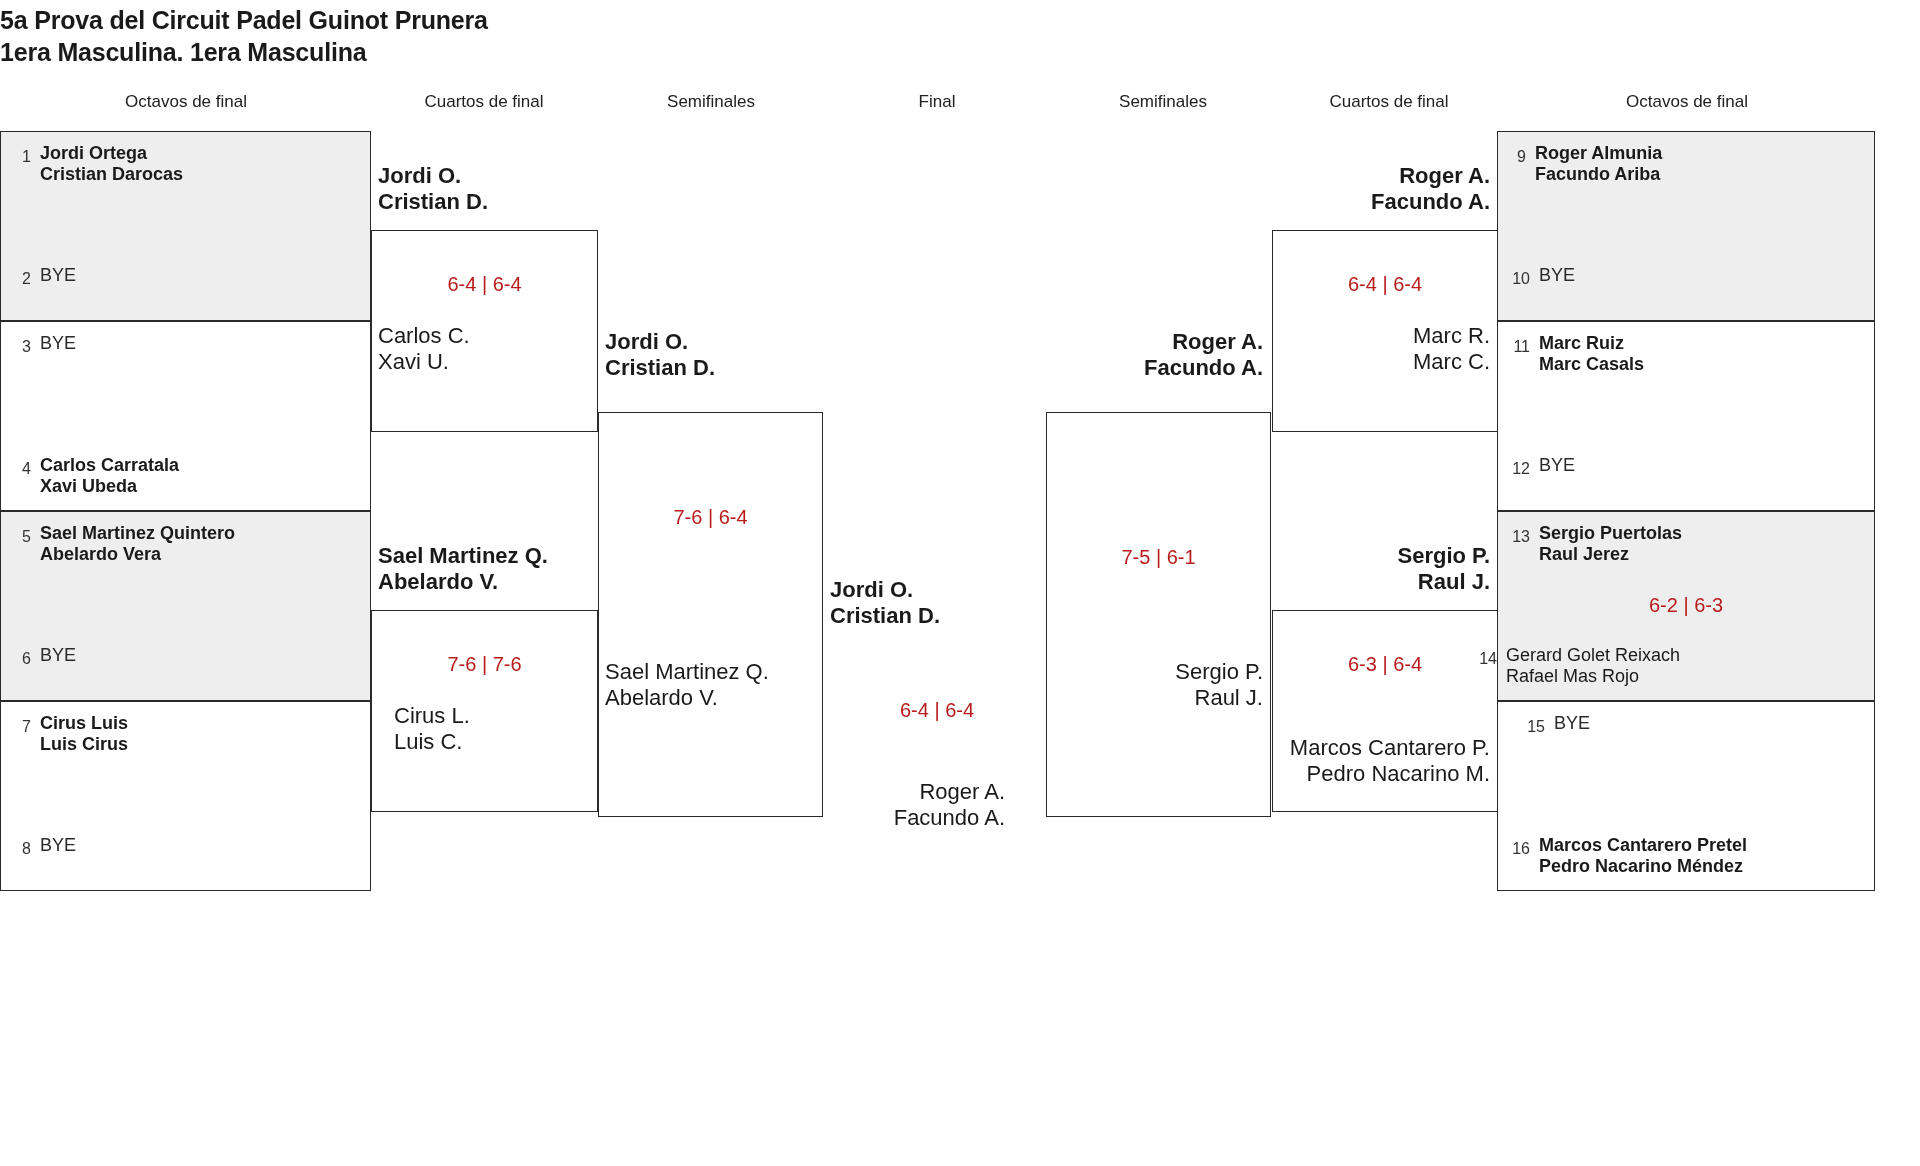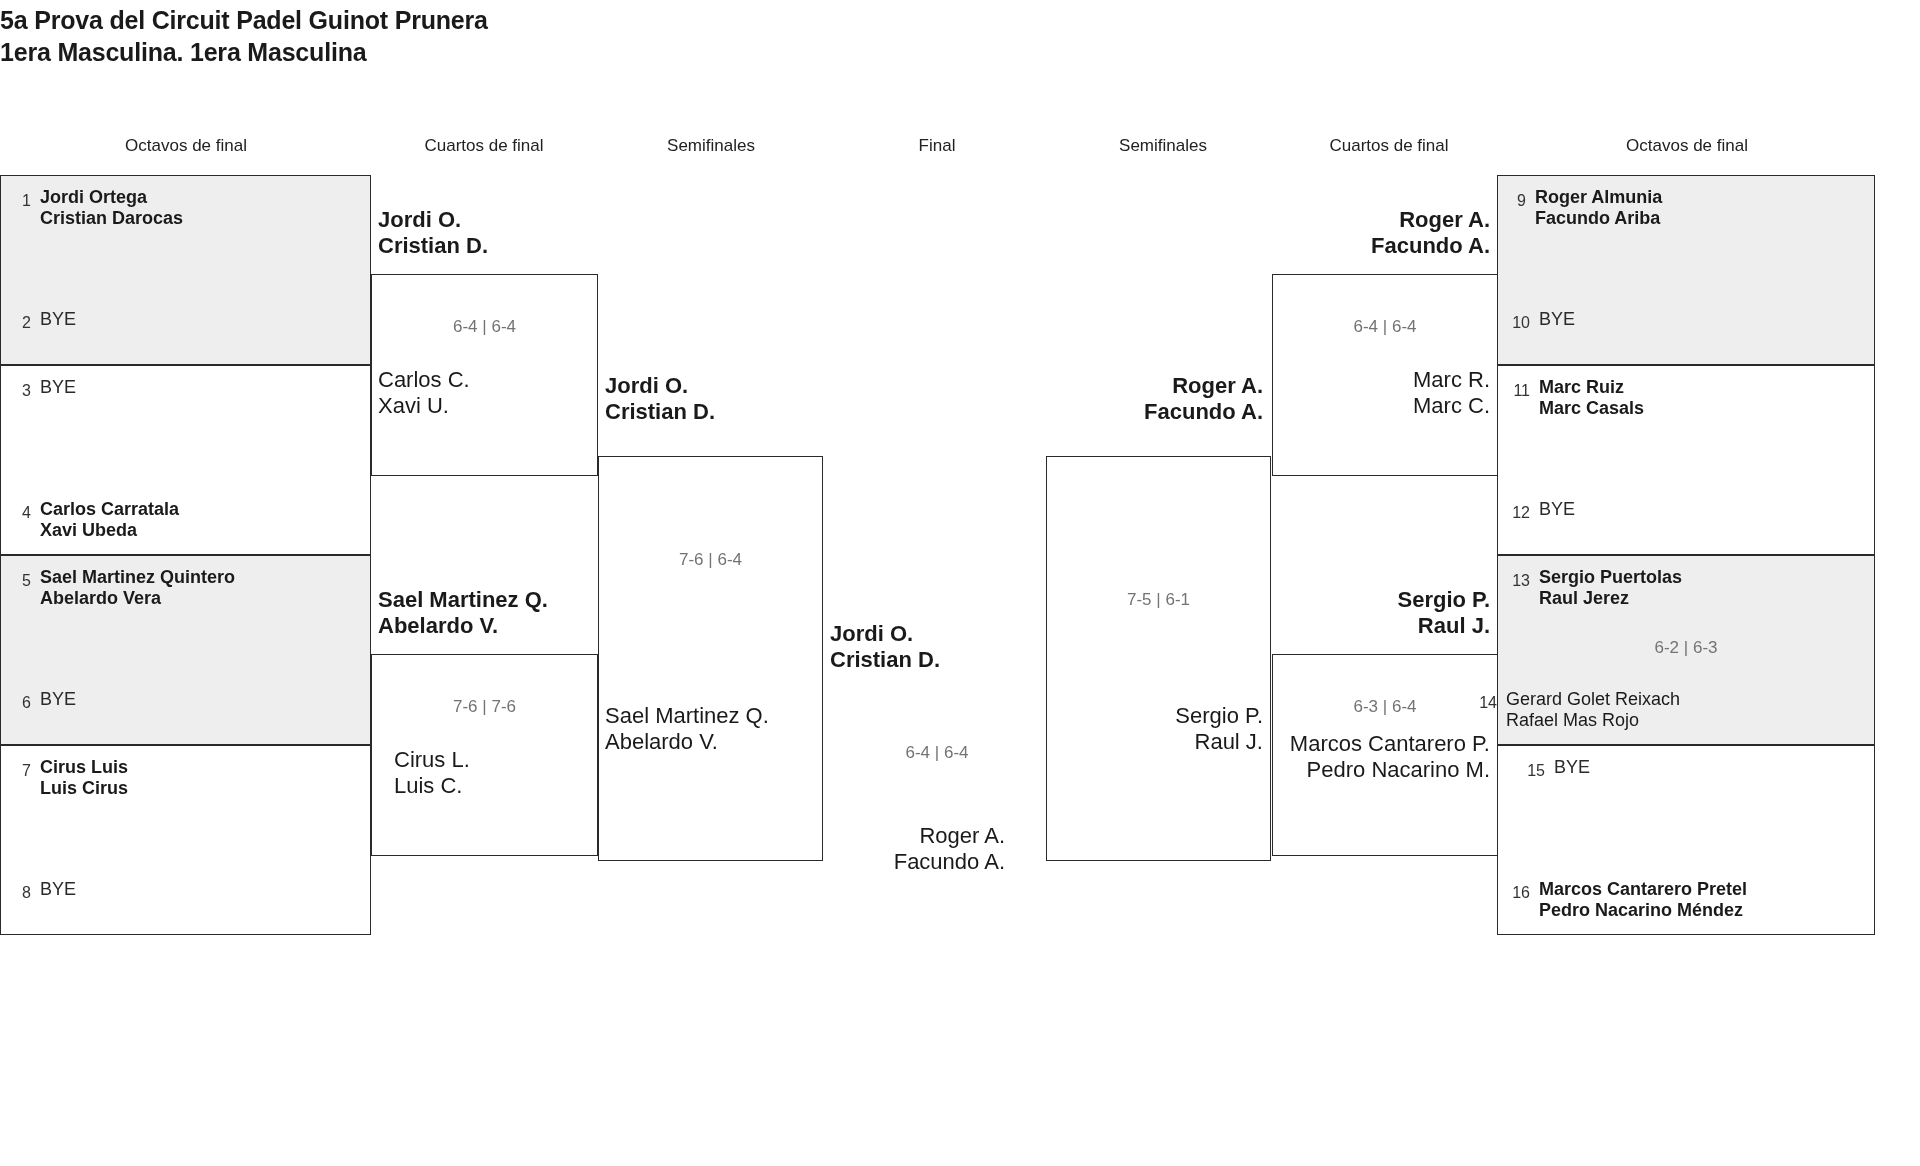--- a/index.html
+++ b/index.html
@@ -27,7 +27,7 @@
 
   
   #round-headers {
-    position: relative; height: 30px; width: 1548px; margin-top: 44px;
+    position: relative; height: 30px; width: 1548px;
   }
   .round-label {
     position: absolute; top: 0;

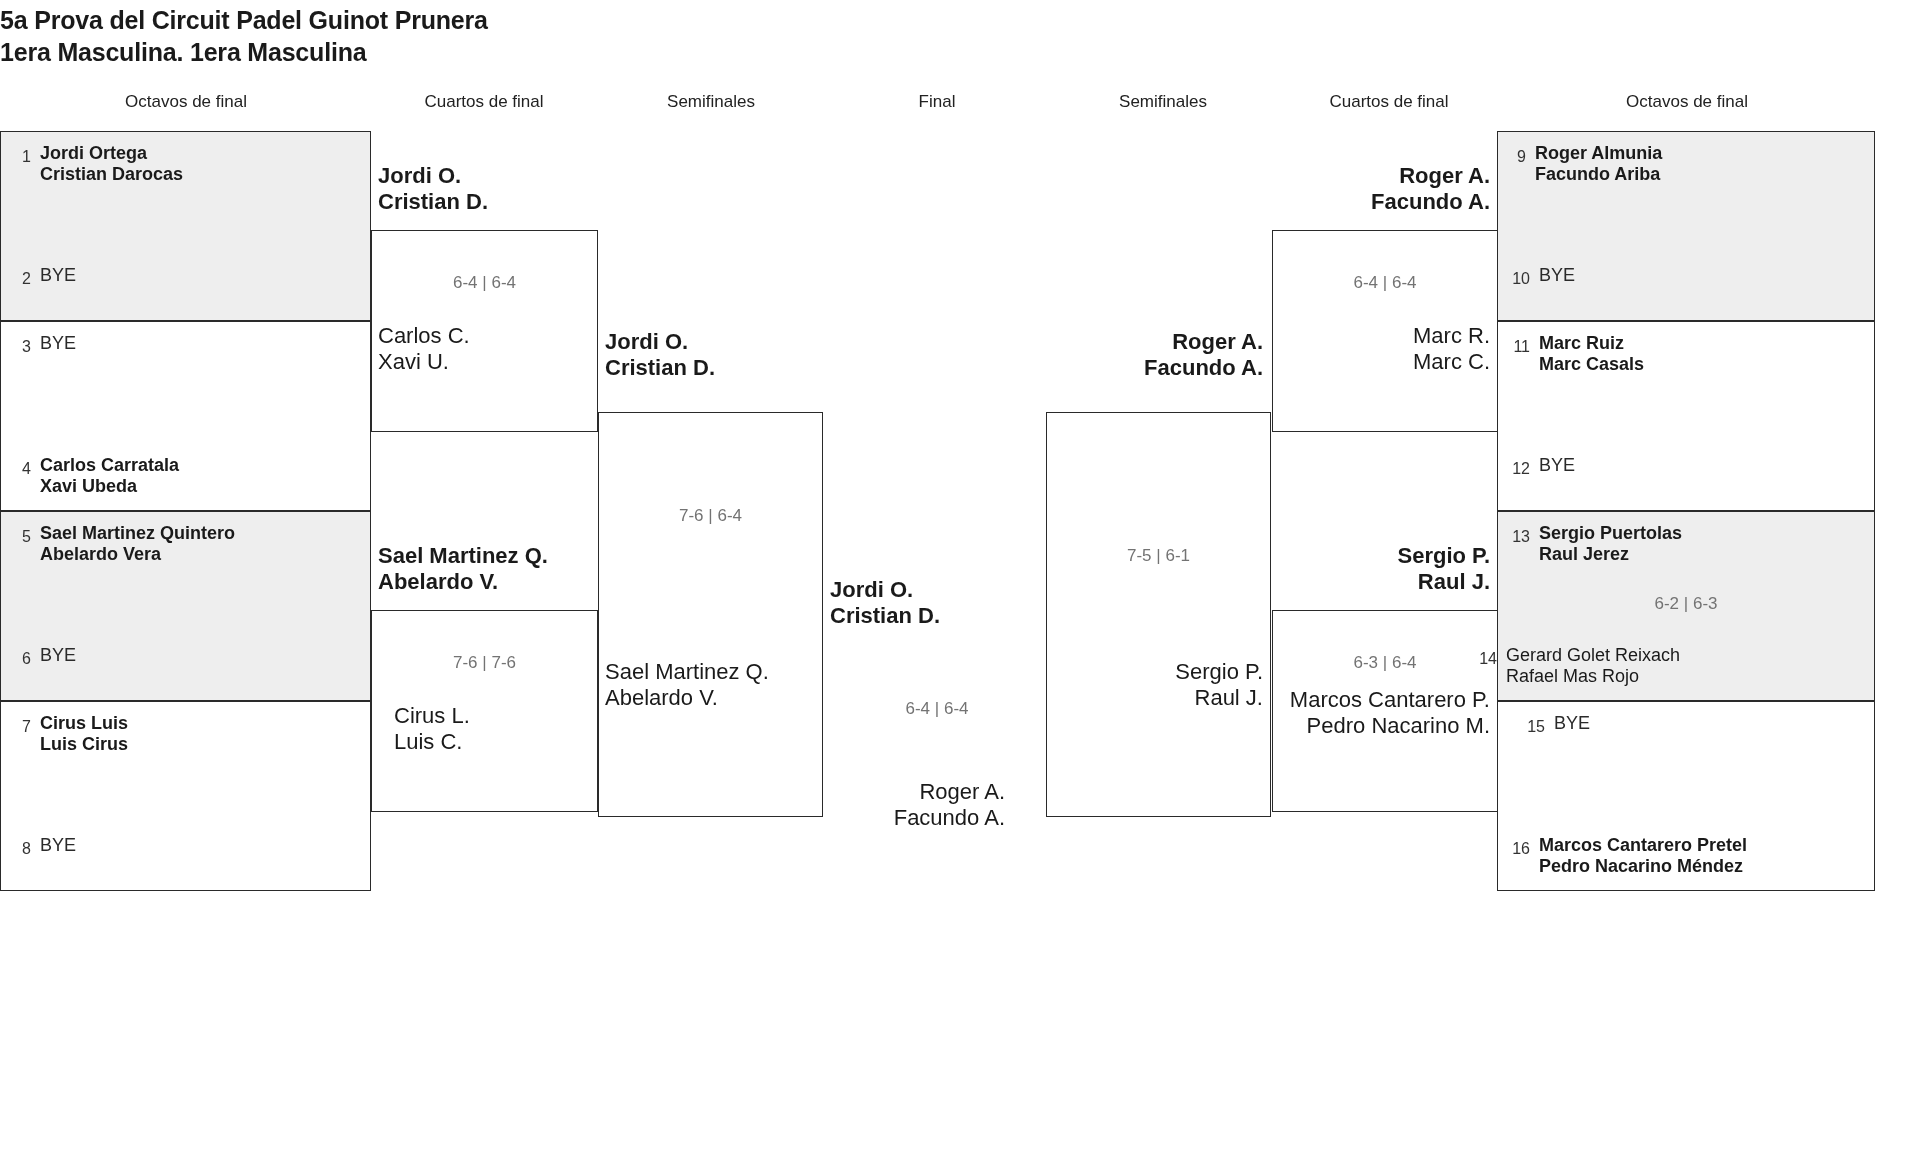--- a/index.html
+++ b/index.html
@@ -69,7 +69,7 @@
   .ftext.right { text-align: right; }
 
   .score {
-    position: absolute; font-size: 17px; color: #737373;
+    position: absolute; font-size: 20px; color: #b91c1c;
     white-space: nowrap; text-align: right; transform: translateX(-50%);
   }
 </style>

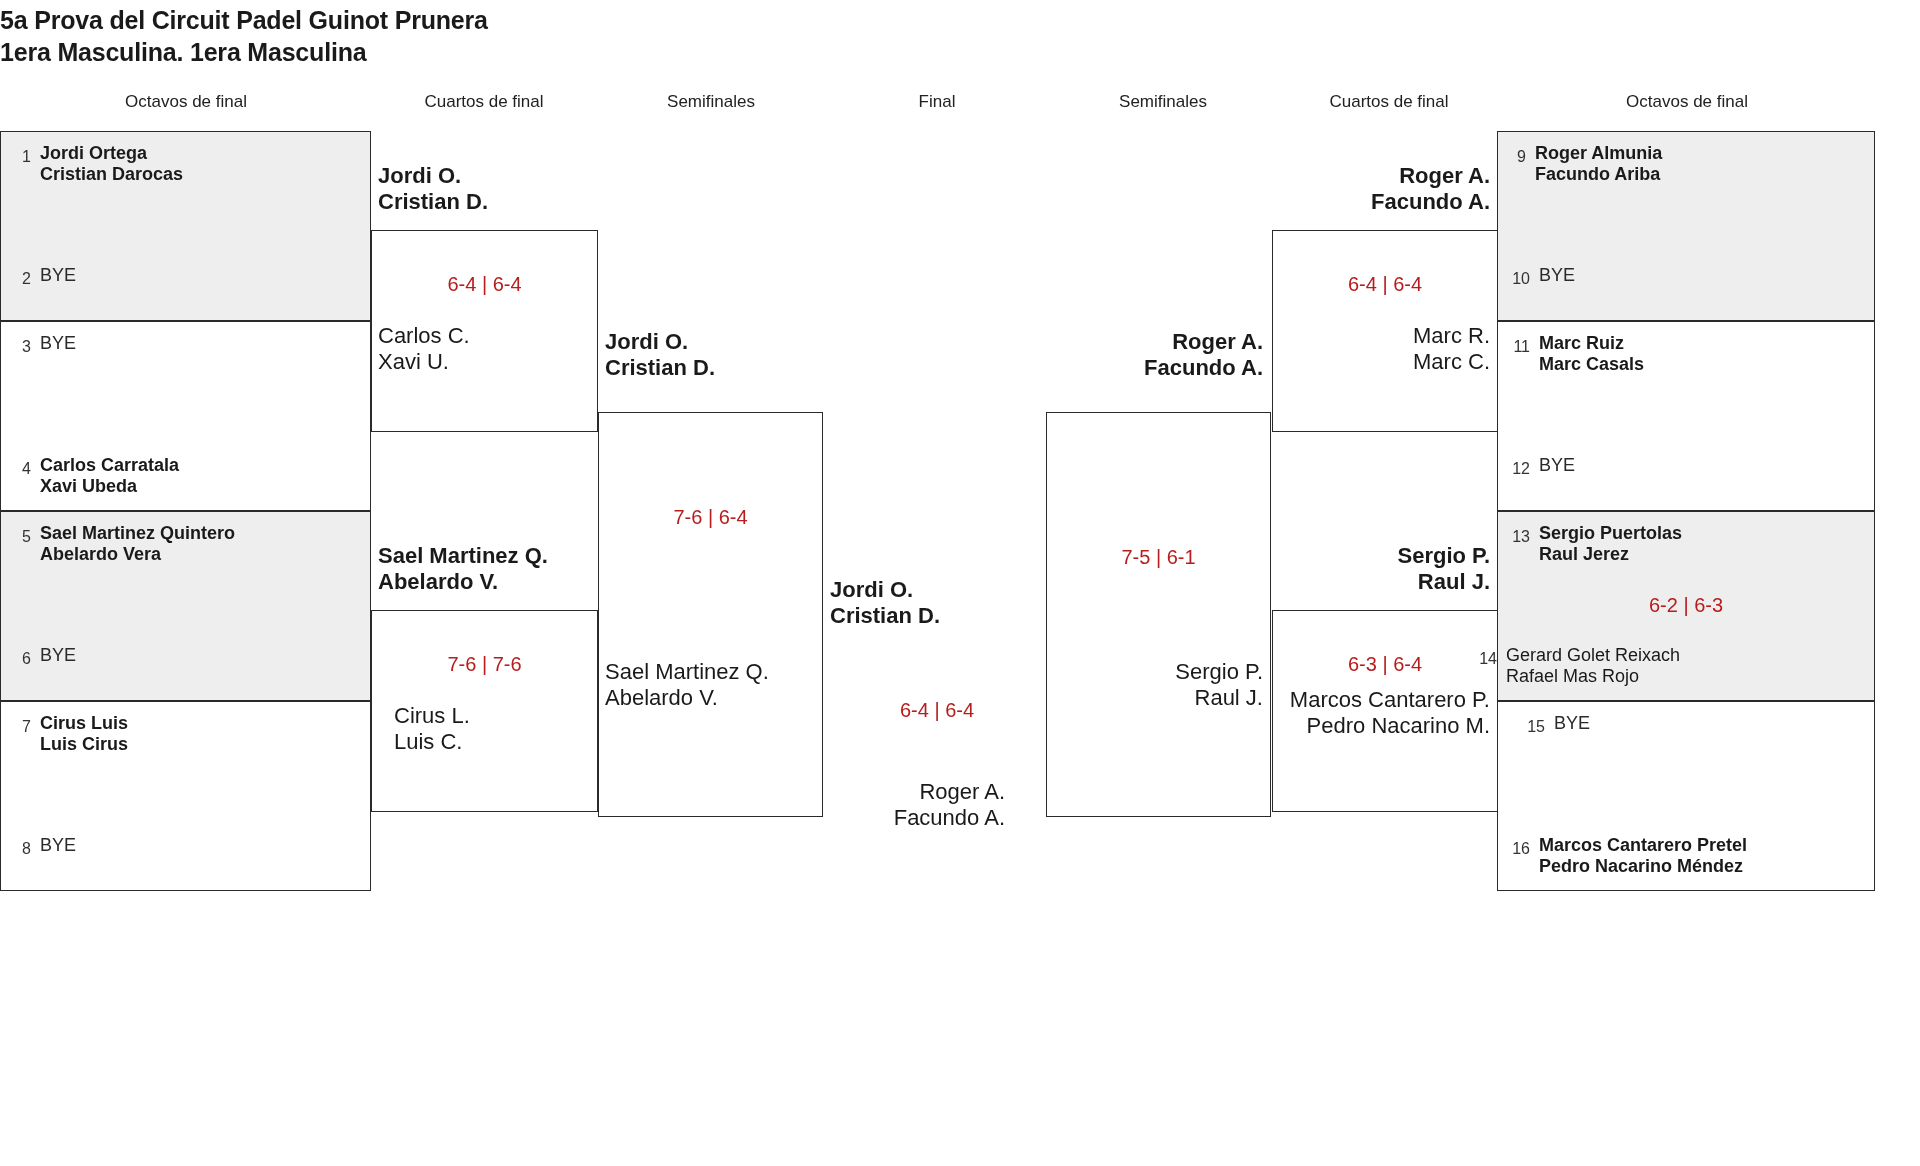--- a/index.html
+++ b/index.html
@@ -173,7 +173,7 @@
     <div class="cell" style="left: 1272px; top: 488px; width: 226px; height: 202px;"></div>
     <div class="ftext win right" style="left: 1272px; top: 421px; width: 218px;">Sergio P.
 Raul J.</div>
-    <div class="ftext right" style="left: 1272px; top: 565px; width: 218px;">Marcos Cantarero P.
+    <div class="ftext right" style="left: 1272px; top: 613px; width: 218px;">Marcos Cantarero P.
 Pedro Nacarino M.</div>
     <div class="score" style="left: 1385px; top: 531px;">6-3 | 6-4</div>
     <div class="cell shaded" style="left: 1497px; top: 9px; width: 378px; height: 190px;"></div>

